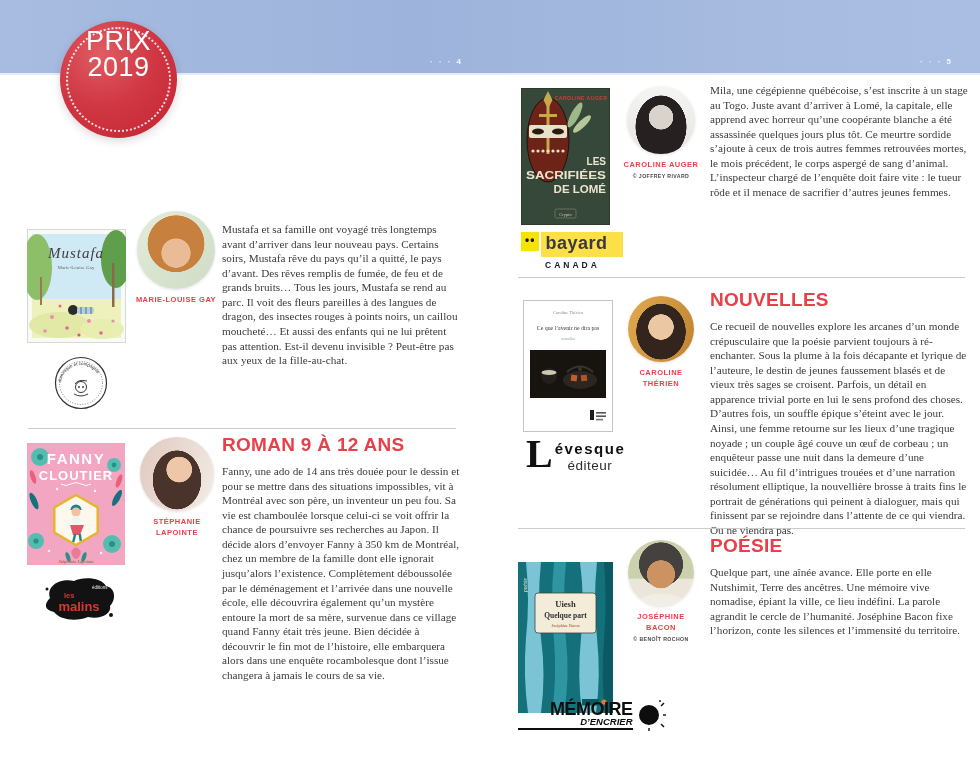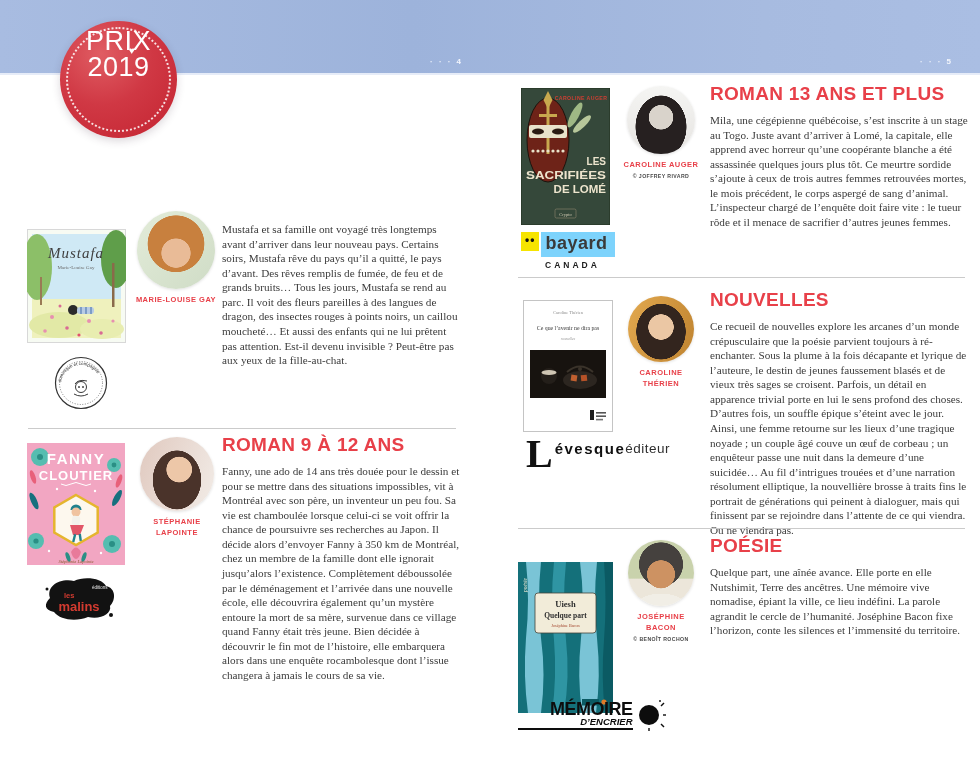--- a/index.html
+++ b/index.html
@@ -300,7 +300,6 @@
   </div>
 
   <section class="sec sec-roman13">
-    <h2>ROMAN 13 ANS ET PLUS</h2>
     <p>Mila, une cégépienne québécoise, s’est inscrite à un stage au Togo. Juste avant d’arriver à Lomé, la capitale, elle apprend avec horreur qu’une coopérante blanche a été assassinée quelques jours plus tôt. Ce meurtre sordide s’ajoute à ceux de trois autres femmes retrouvées mortes, le mois précédent, le corps aspergé de sang d’animal. L’inspecteur chargé de l’enquête doit faire vite : le tueur rôde et il menace de sacrifier d’autres jeunes femmes.</p>
   </section>
 

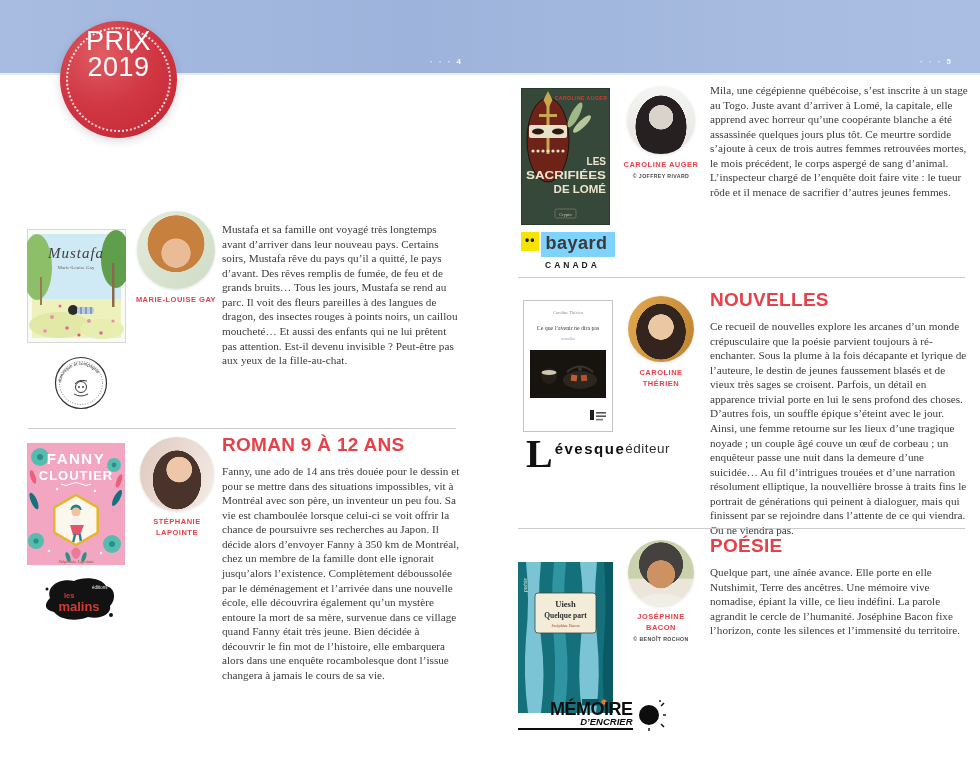--- a/index.html
+++ b/index.html
@@ -88,8 +88,8 @@
   .bayard-row{display:flex;align-items:flex-start;}
   .bayard-dots{background:#f6e400;color:#151515;font-weight:bold;font-size:12px;
                letter-spacing:1px;padding:5px 4px 7px 4px;margin-right:2px;line-height:.6;}
-  .bayard-name{background:#7dd3fc;color:#3a3a3a;font-weight:bold;font-size:18px;
-               padding:1px 8px 3px 4px;letter-spacing:.5px;}
+  .bayard-name{background:#fde047;color:#3a3a3a;font-weight:bold;font-size:18px;
+               padding:1px 16px 3px 4px;letter-spacing:.5px;}
   .bayard-country{font-size:8.5px;font-weight:bold;letter-spacing:3px;color:#1d1d1d;
                   margin:3px 0 0 24px;}
   .levesque{left:526px;top:438px;display:flex;align-items:flex-start;}

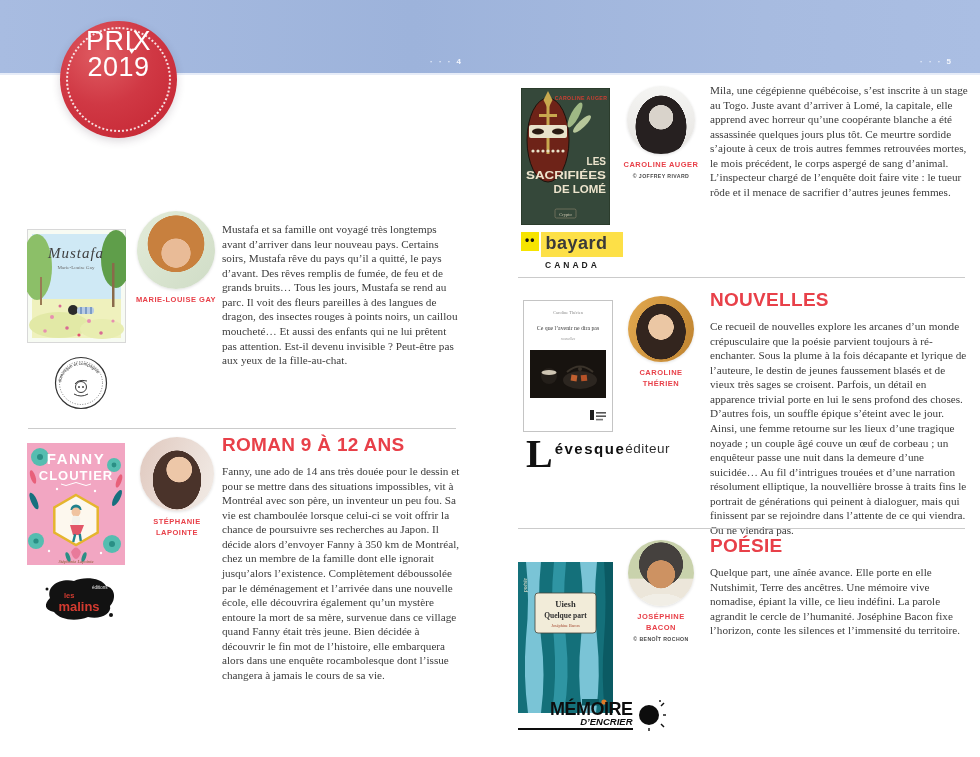--- a/index.html
+++ b/index.html
@@ -95,7 +95,7 @@
   .levesque{left:526px;top:438px;display:flex;align-items:flex-start;}
   .lev-l{font-family:"Liberation Serif",serif;font-weight:bold;font-size:40px;line-height:.78;
          color:#111;}
-  .lev-right{display:flex;margin-left:2px;margin-top:2px;}
+  .lev-right{display:flex;flex-direction:column;margin-left:2px;margin-top:2px;}
   .lev-name{font-size:15px;font-weight:bold;letter-spacing:1.5px;color:#111;}
   .lev-role{font-size:13.5px;color:#2e2e2e;margin-top:1px;letter-spacing:.5px;text-align:center;}
   .memoire{left:518px;top:698px;display:flex;align-items:center;}

